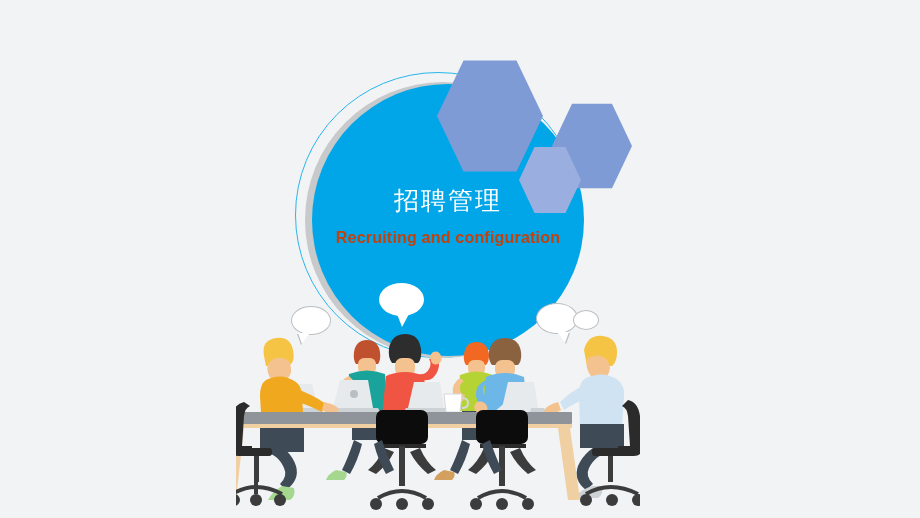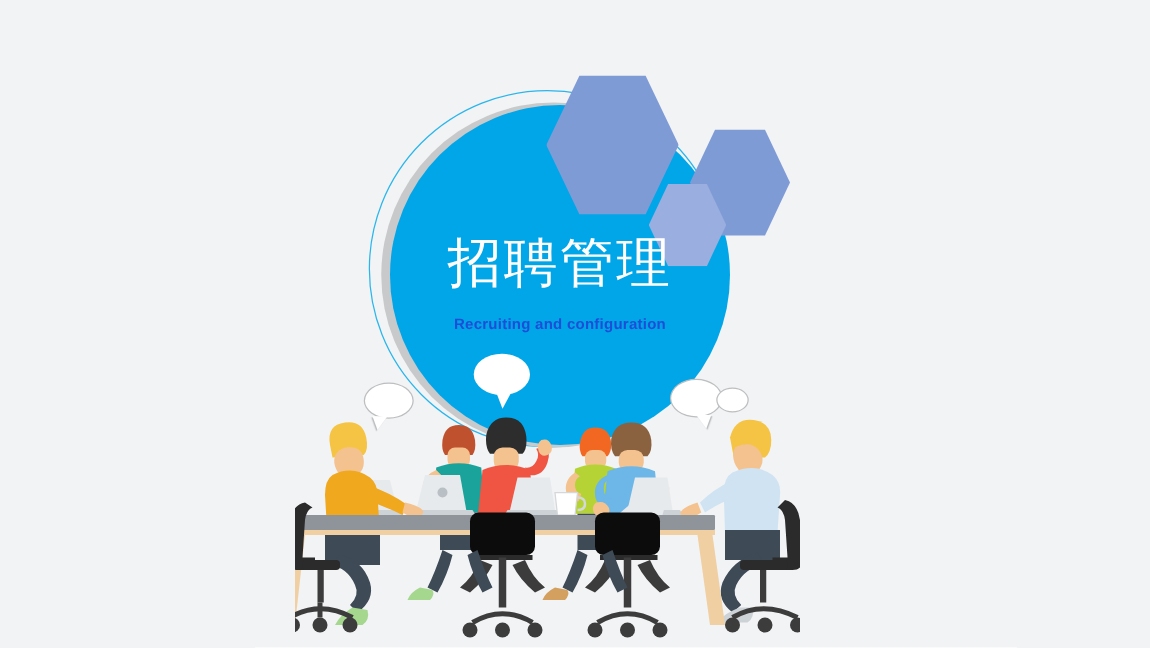--- a/index.html
+++ b/index.html
@@ -62,7 +62,7 @@
   .title-cn {
     color: #ffffff;
     font-family: "Liberation Serif", "DejaVu Serif", serif;
-    font-size: 43px;
+    font-size: 25px;
     font-weight: 400;
     letter-spacing: 2px;
     line-height: 1.25;

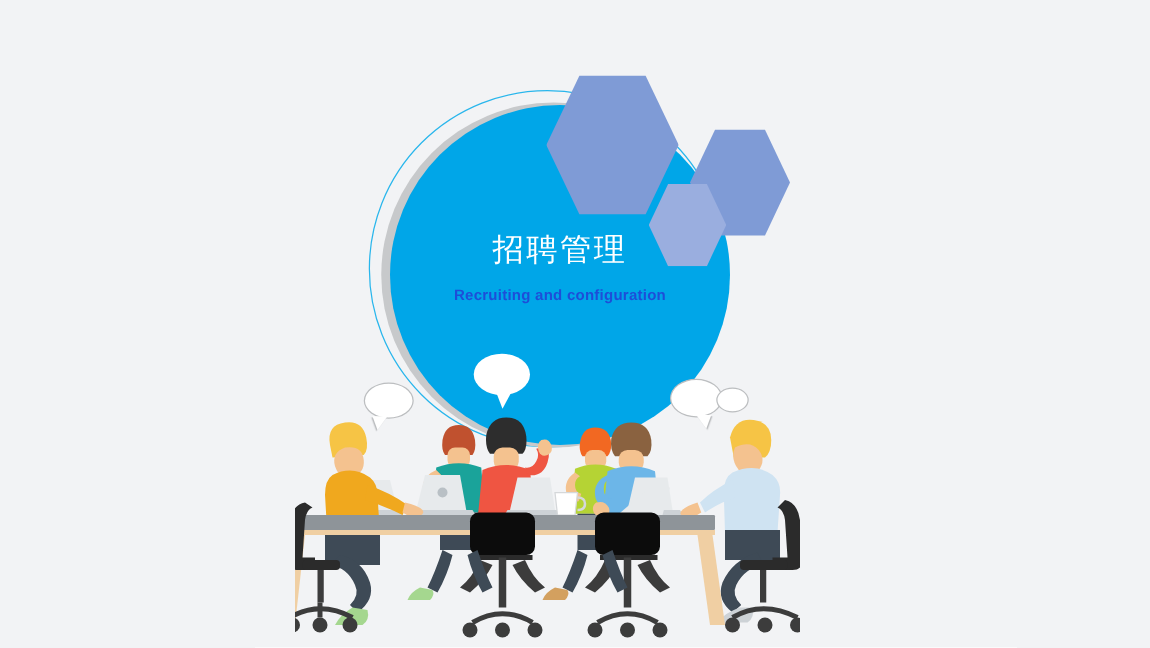--- a/index.html
+++ b/index.html
@@ -70,9 +70,9 @@
   }
   .title-en {
     margin-top: 13px;
-    color: #1d4ed8;
+    color: #c2410c;
     font-family: "Liberation Sans", "DejaVu Sans", sans-serif;
-    font-size: 12px;
+    font-size: 16px;
     font-weight: 700;
     letter-spacing: 0.2px;
     white-space: nowrap;

